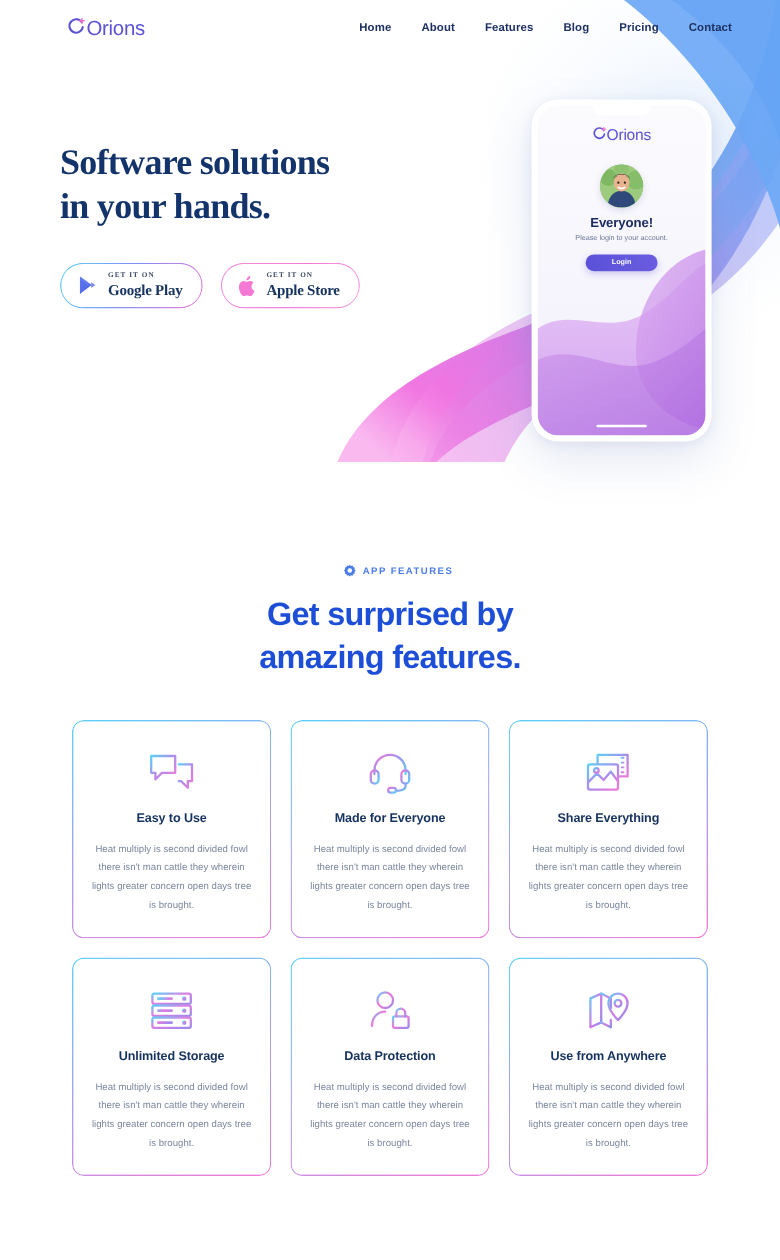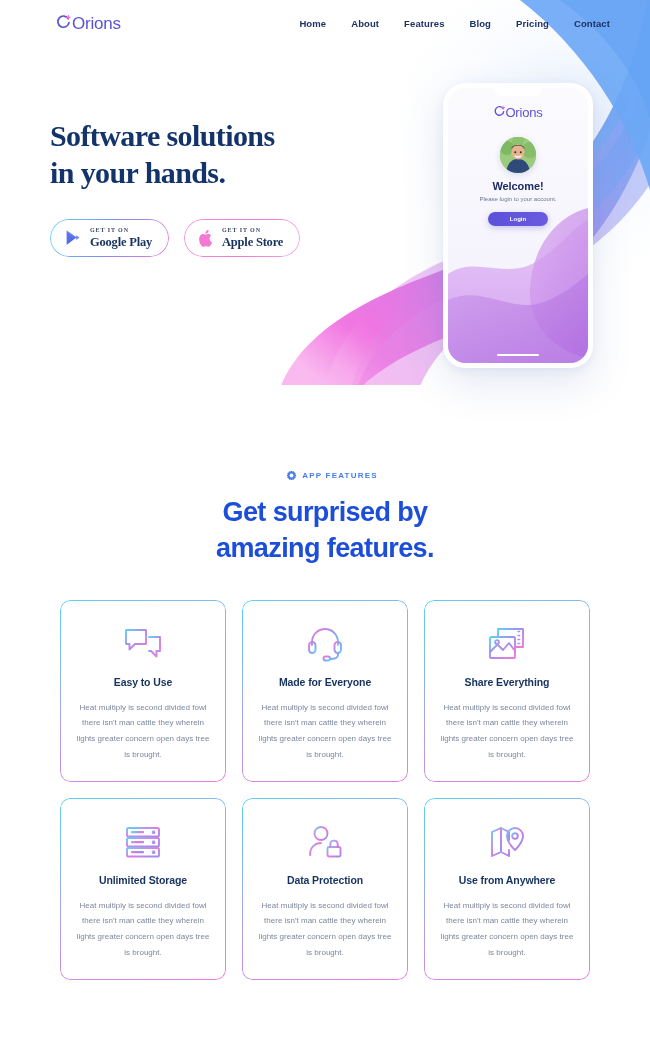--- a/index.html
+++ b/index.html
@@ -533,7 +533,7 @@
         </svg>
       </div>
 
-      <div class="welcome">Welcome!</div>
+      <div class="welcome">Everyone!</div>
       <div class="welcome-sub">Please login to your account.</div>
       <button class="login-btn">Login</button>
 

